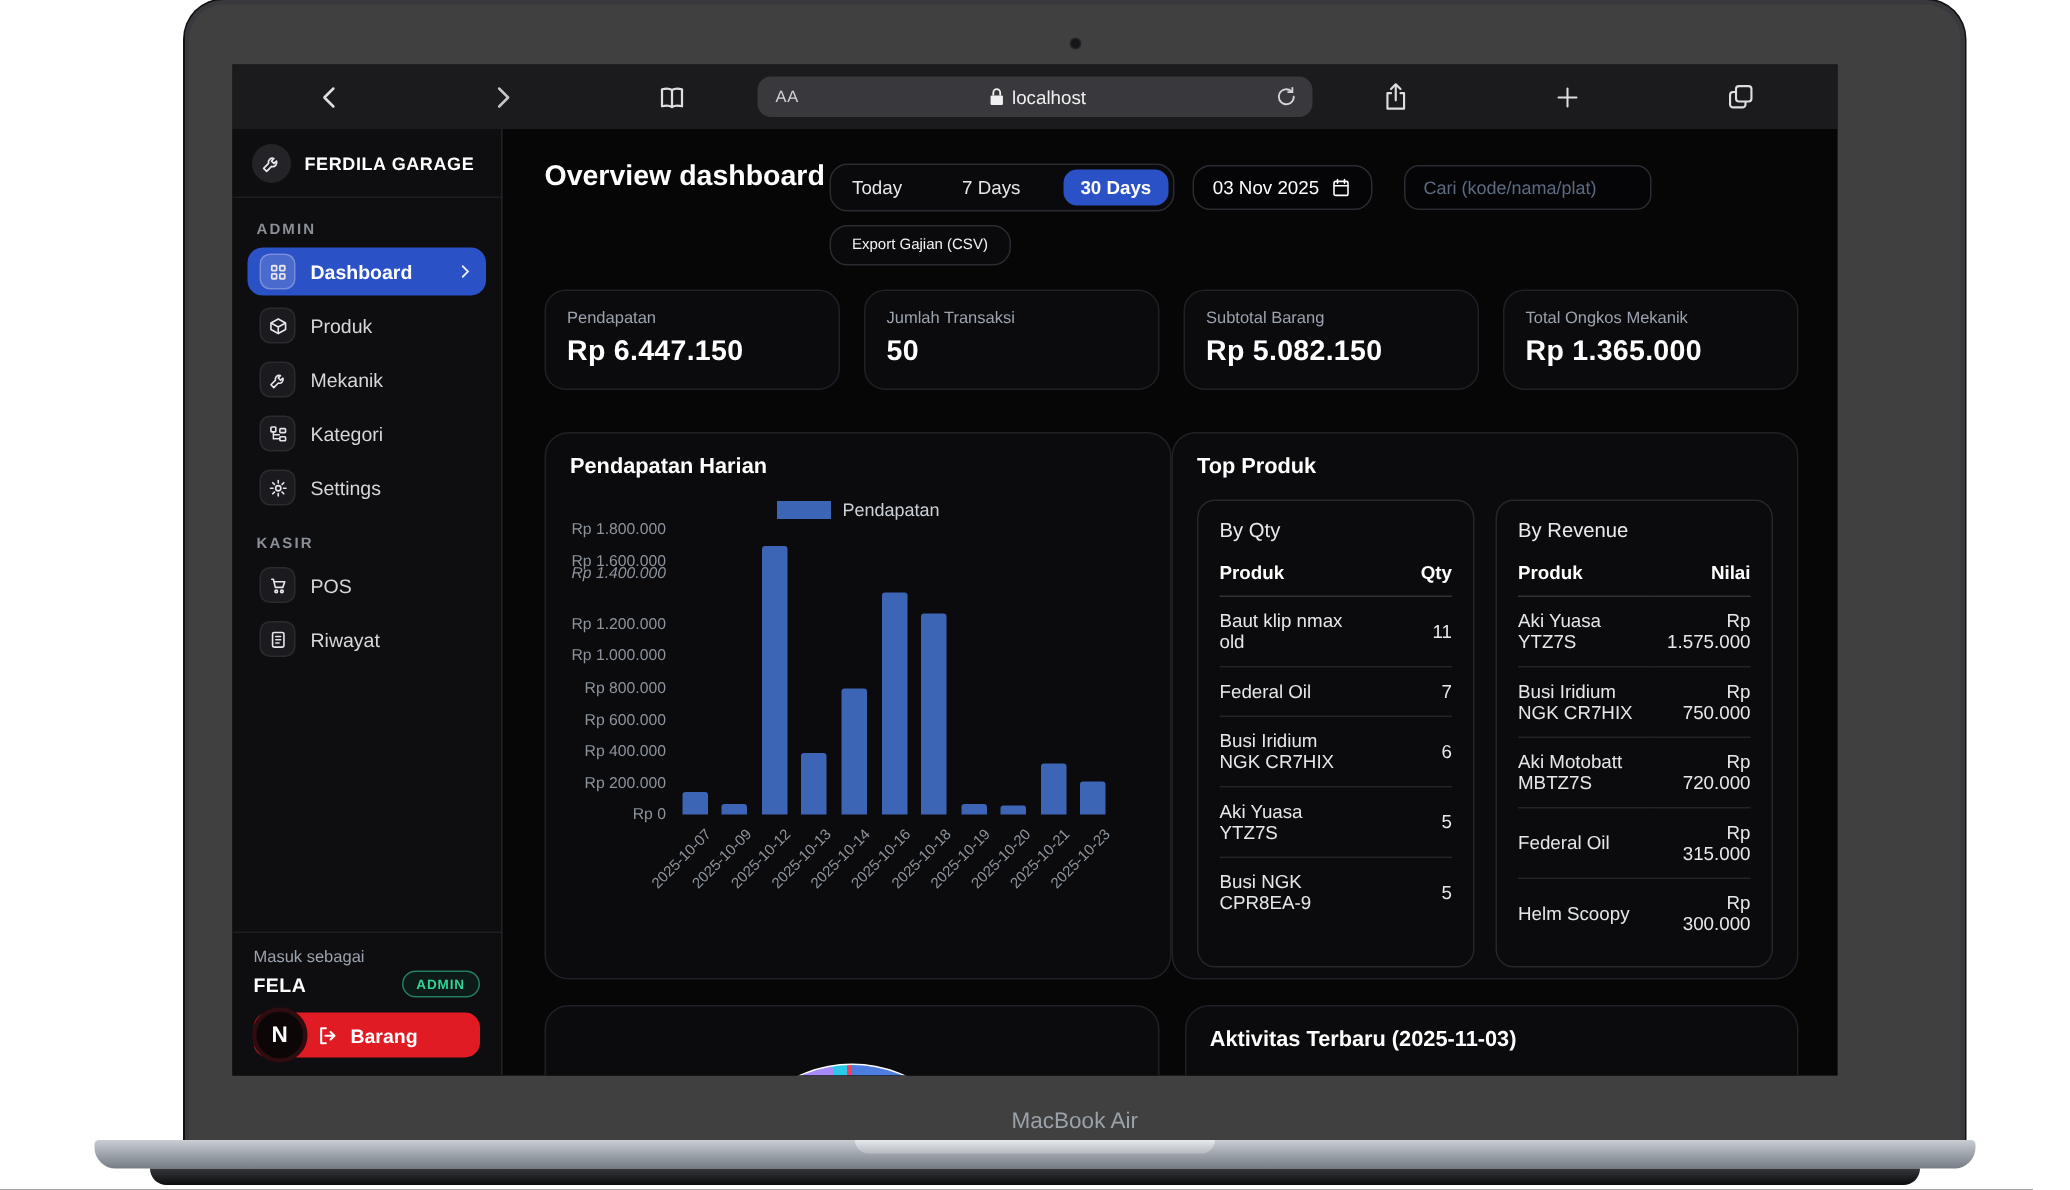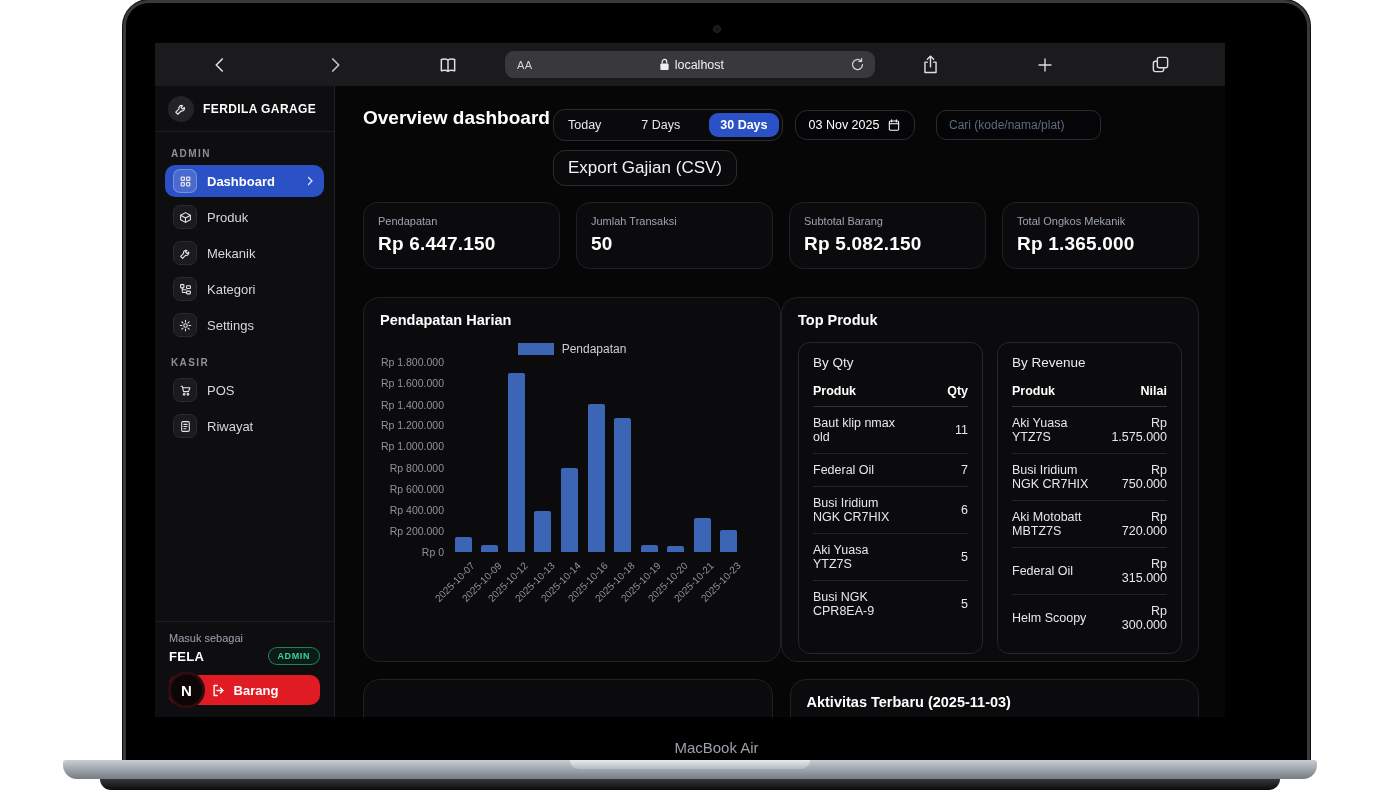--- a/index.html
+++ b/index.html
@@ -8,7 +8,7 @@
 
   
   .screen { position:absolute; left:123px; top:0; width:1187px; height:760px;
-    background:#000000; border:3px solid #38383d; border-bottom:none;
+    background:#404040; border:3px solid #38383d; border-bottom:none;
     border-radius:26px 26px 0 0; box-shadow:0 0 0 1px #101012; }
   .camera { position:absolute; top:22px; left:50%; margin-left:-4px; width:8px; height:8px;
     border-radius:50%; background:#161619; border:1px solid #26262a; }

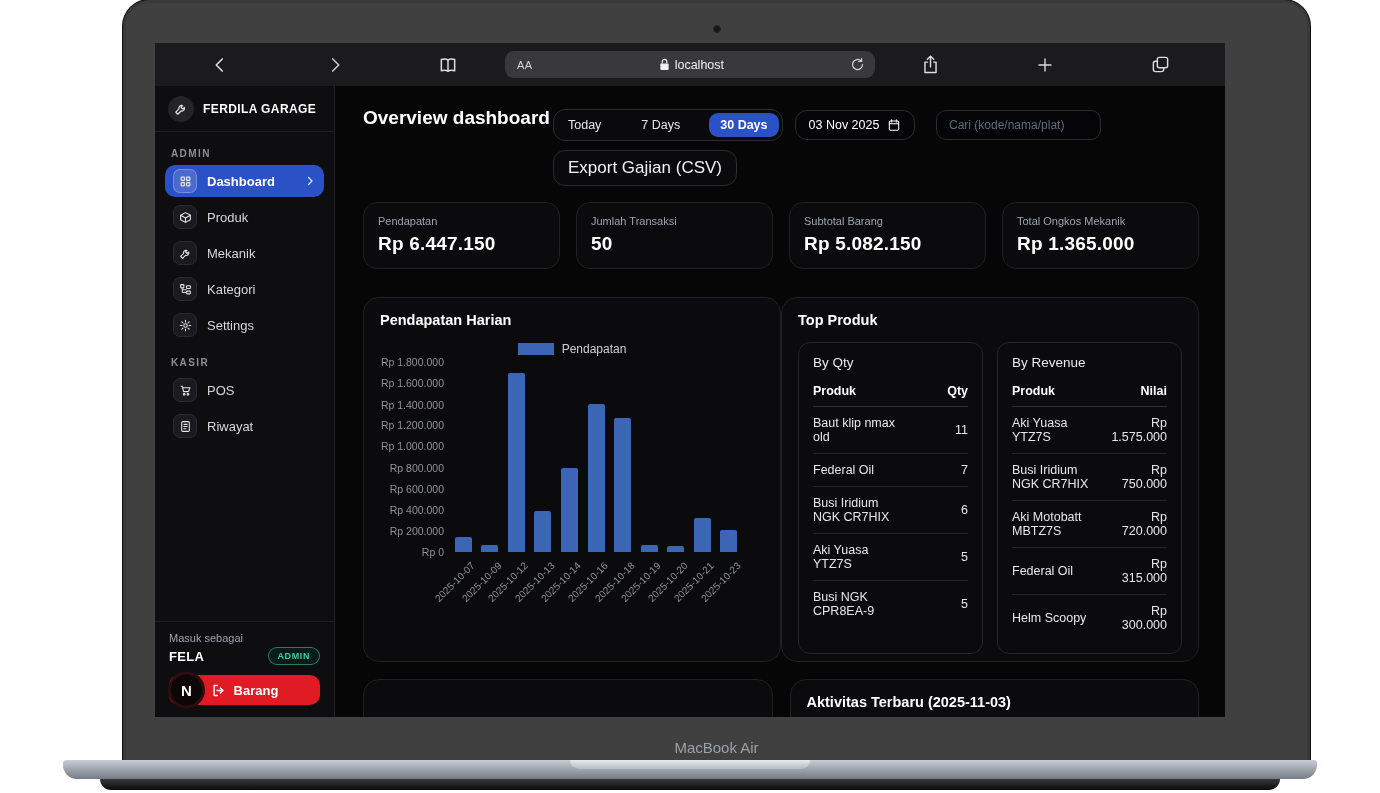--- a/index.html
+++ b/index.html
@@ -94,7 +94,7 @@
     font-family:inherit; outline:none; }
   .search-input::placeholder { color:#5b6b80; }
   .export-btn { align-self:flex-start; border:1px solid #2b2b31; background:#0a0a0c;
-    border-radius:12px; padding:7px 14px; font-size:17px; color:#f2f2f4;
+    border-radius:12px; padding:7px 14px; font-size:10px; color:#f2f2f4;
     font-family:inherit; cursor:pointer; }
 
   

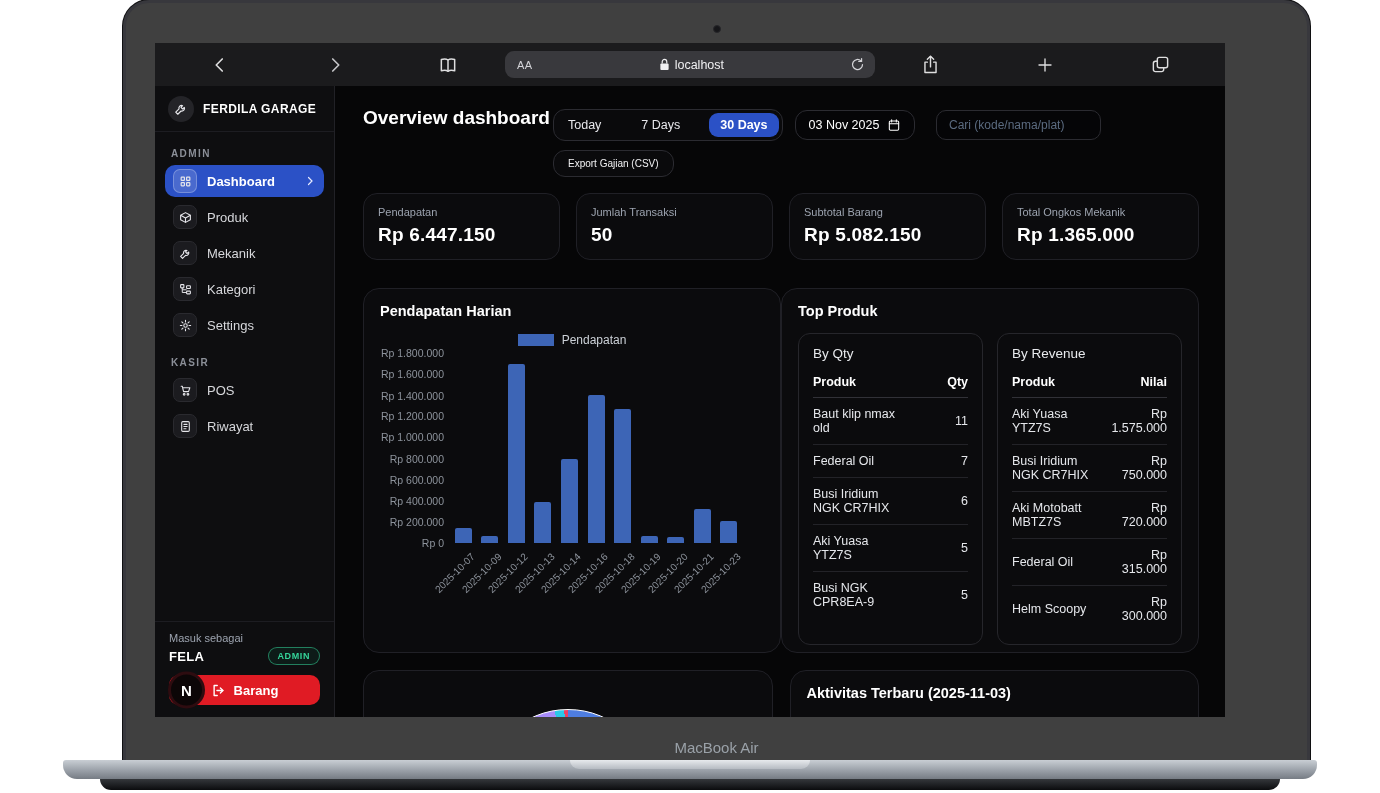--- a/index.html
+++ b/index.html
@@ -365,7 +365,7 @@
               <div class="plot-wrap" id="daily-plot">
                   <div class="ylabel" style="top: 0px;">Rp 1.800.000</div>
                   <div class="ylabel" style="top: 21.1111px;">Rp 1.600.000</div>
-                  <div class="ylabel" style="top: 43px;">Rp 1.400.000</div>
+                  <div class="ylabel" style="top: 29px; font-style: italic;">Rp 1.400.000</div>
                   <div class="ylabel" style="top: 63.3333px;">Rp 1.200.000</div>
                   <div class="ylabel" style="top: 84.4444px;">Rp 1.000.000</div>
                   <div class="ylabel" style="top: 105.556px;">Rp 800.000</div>

